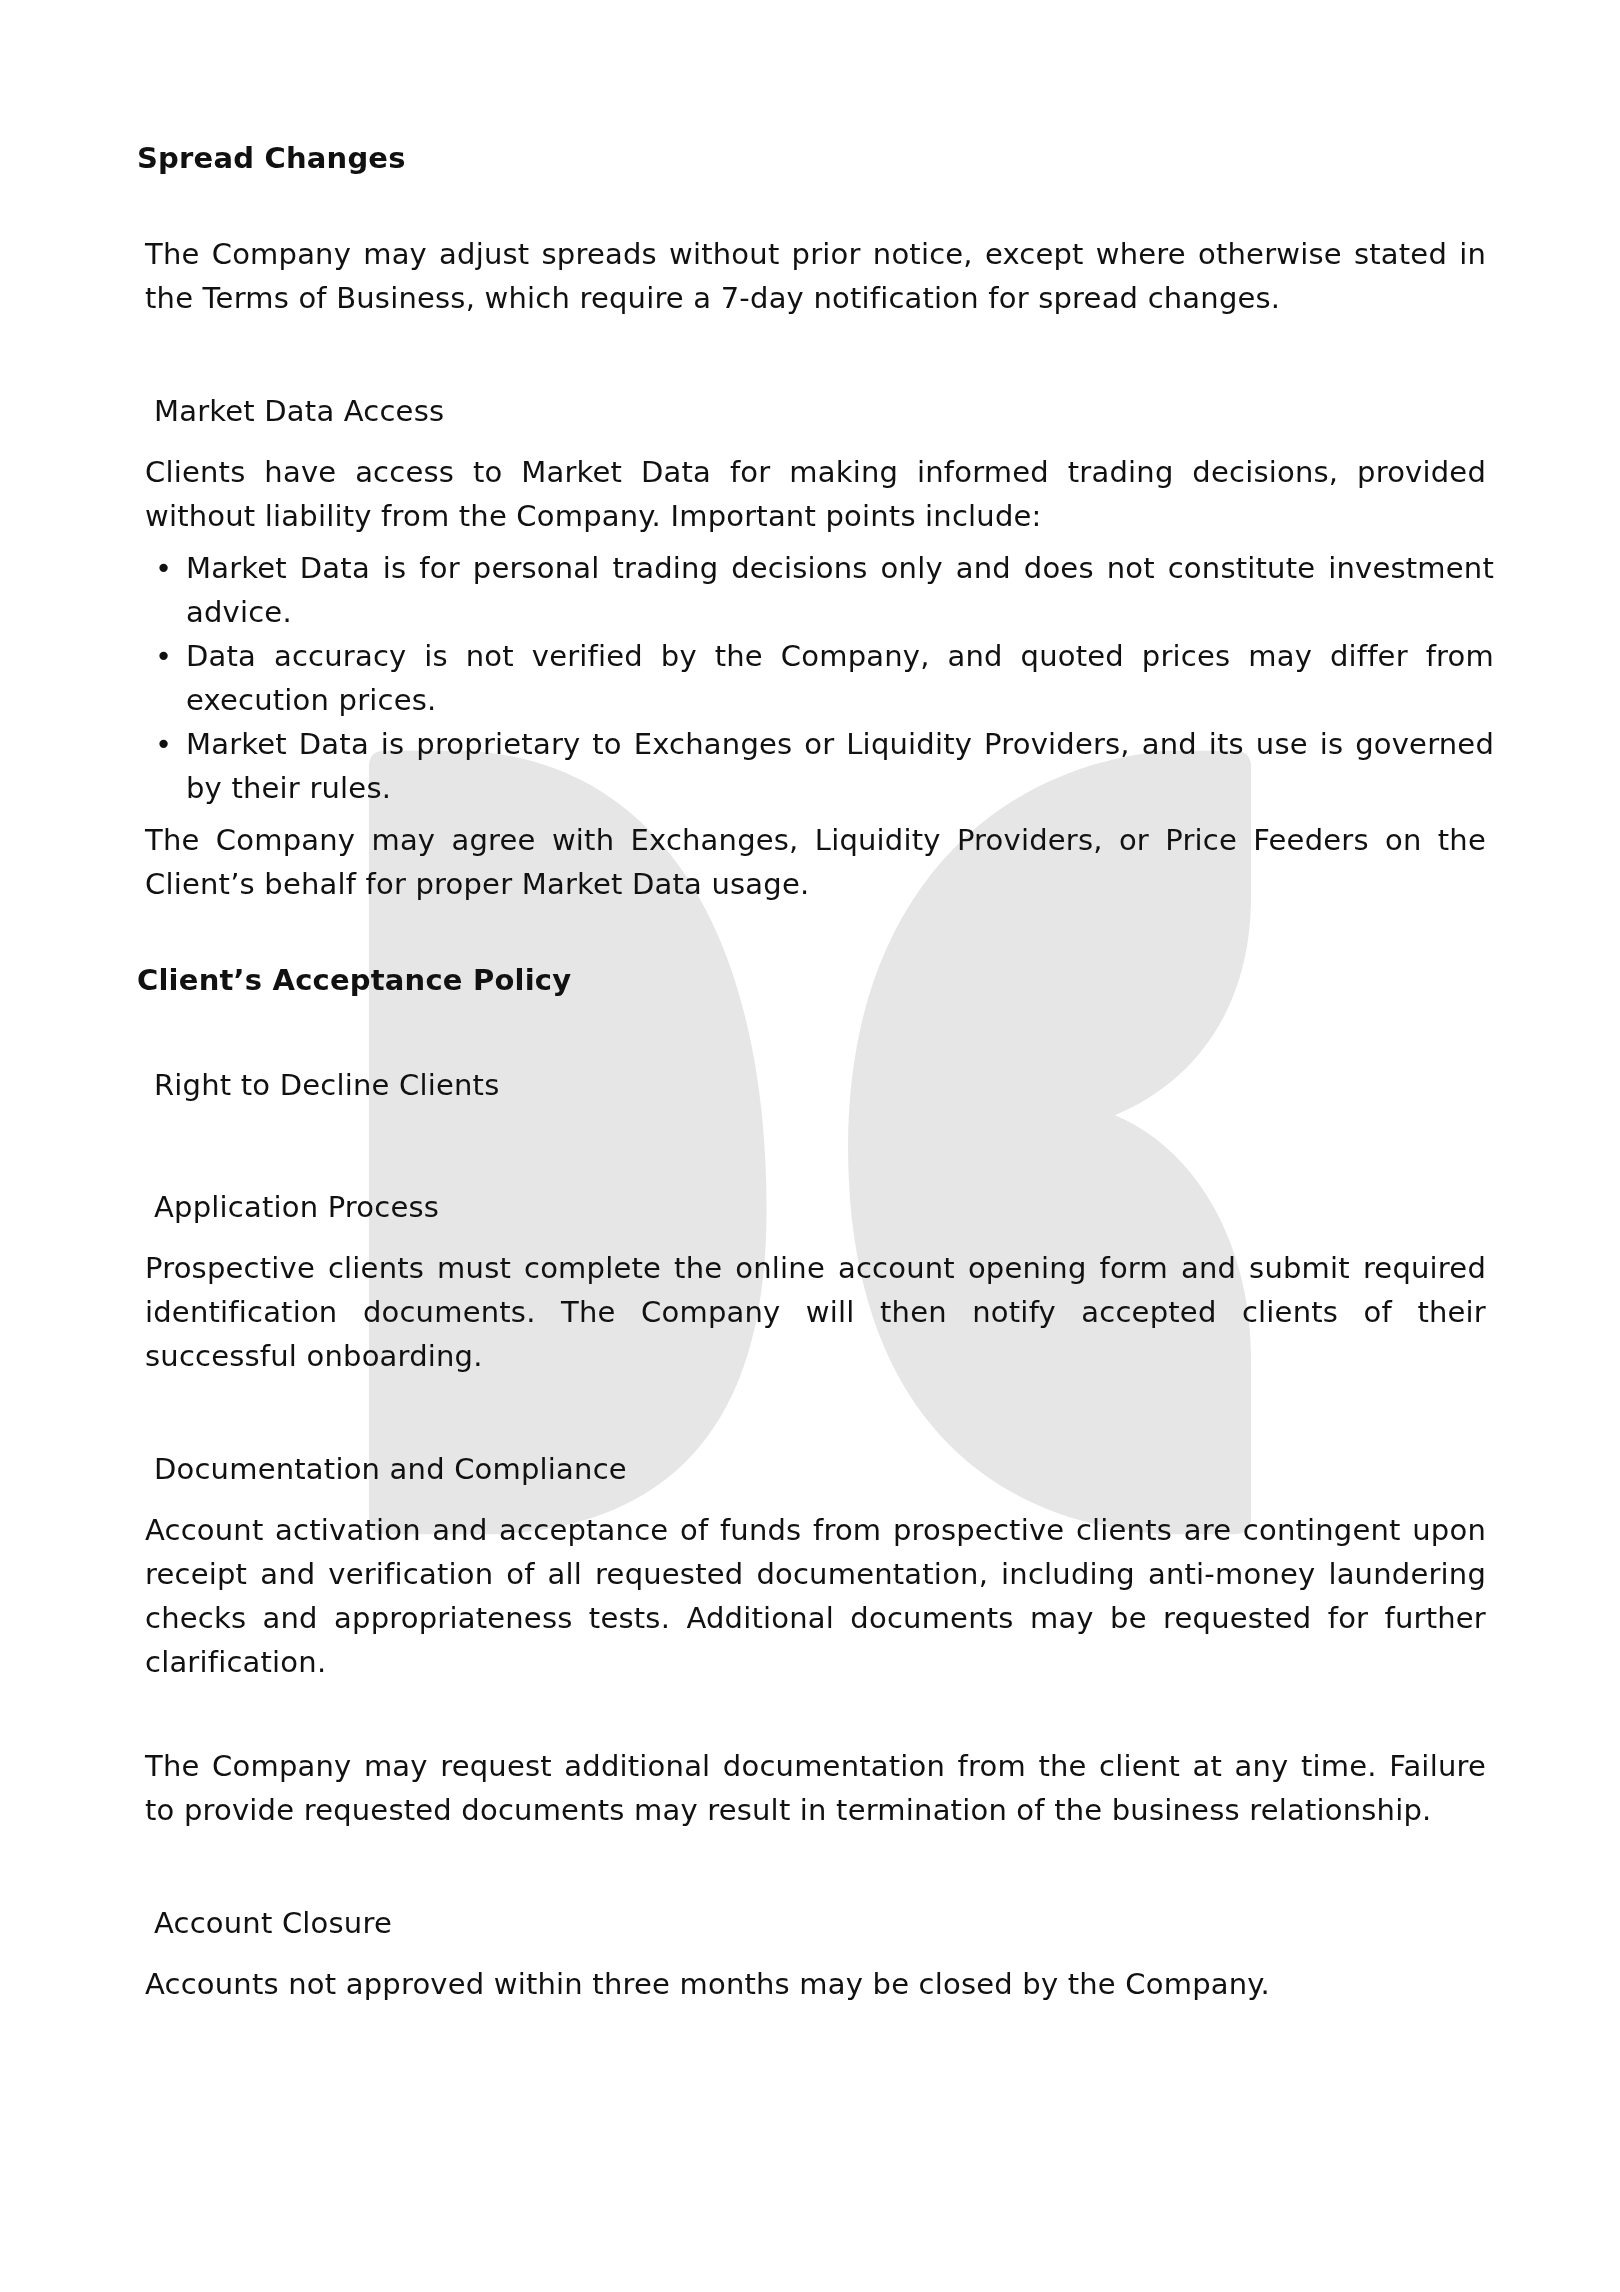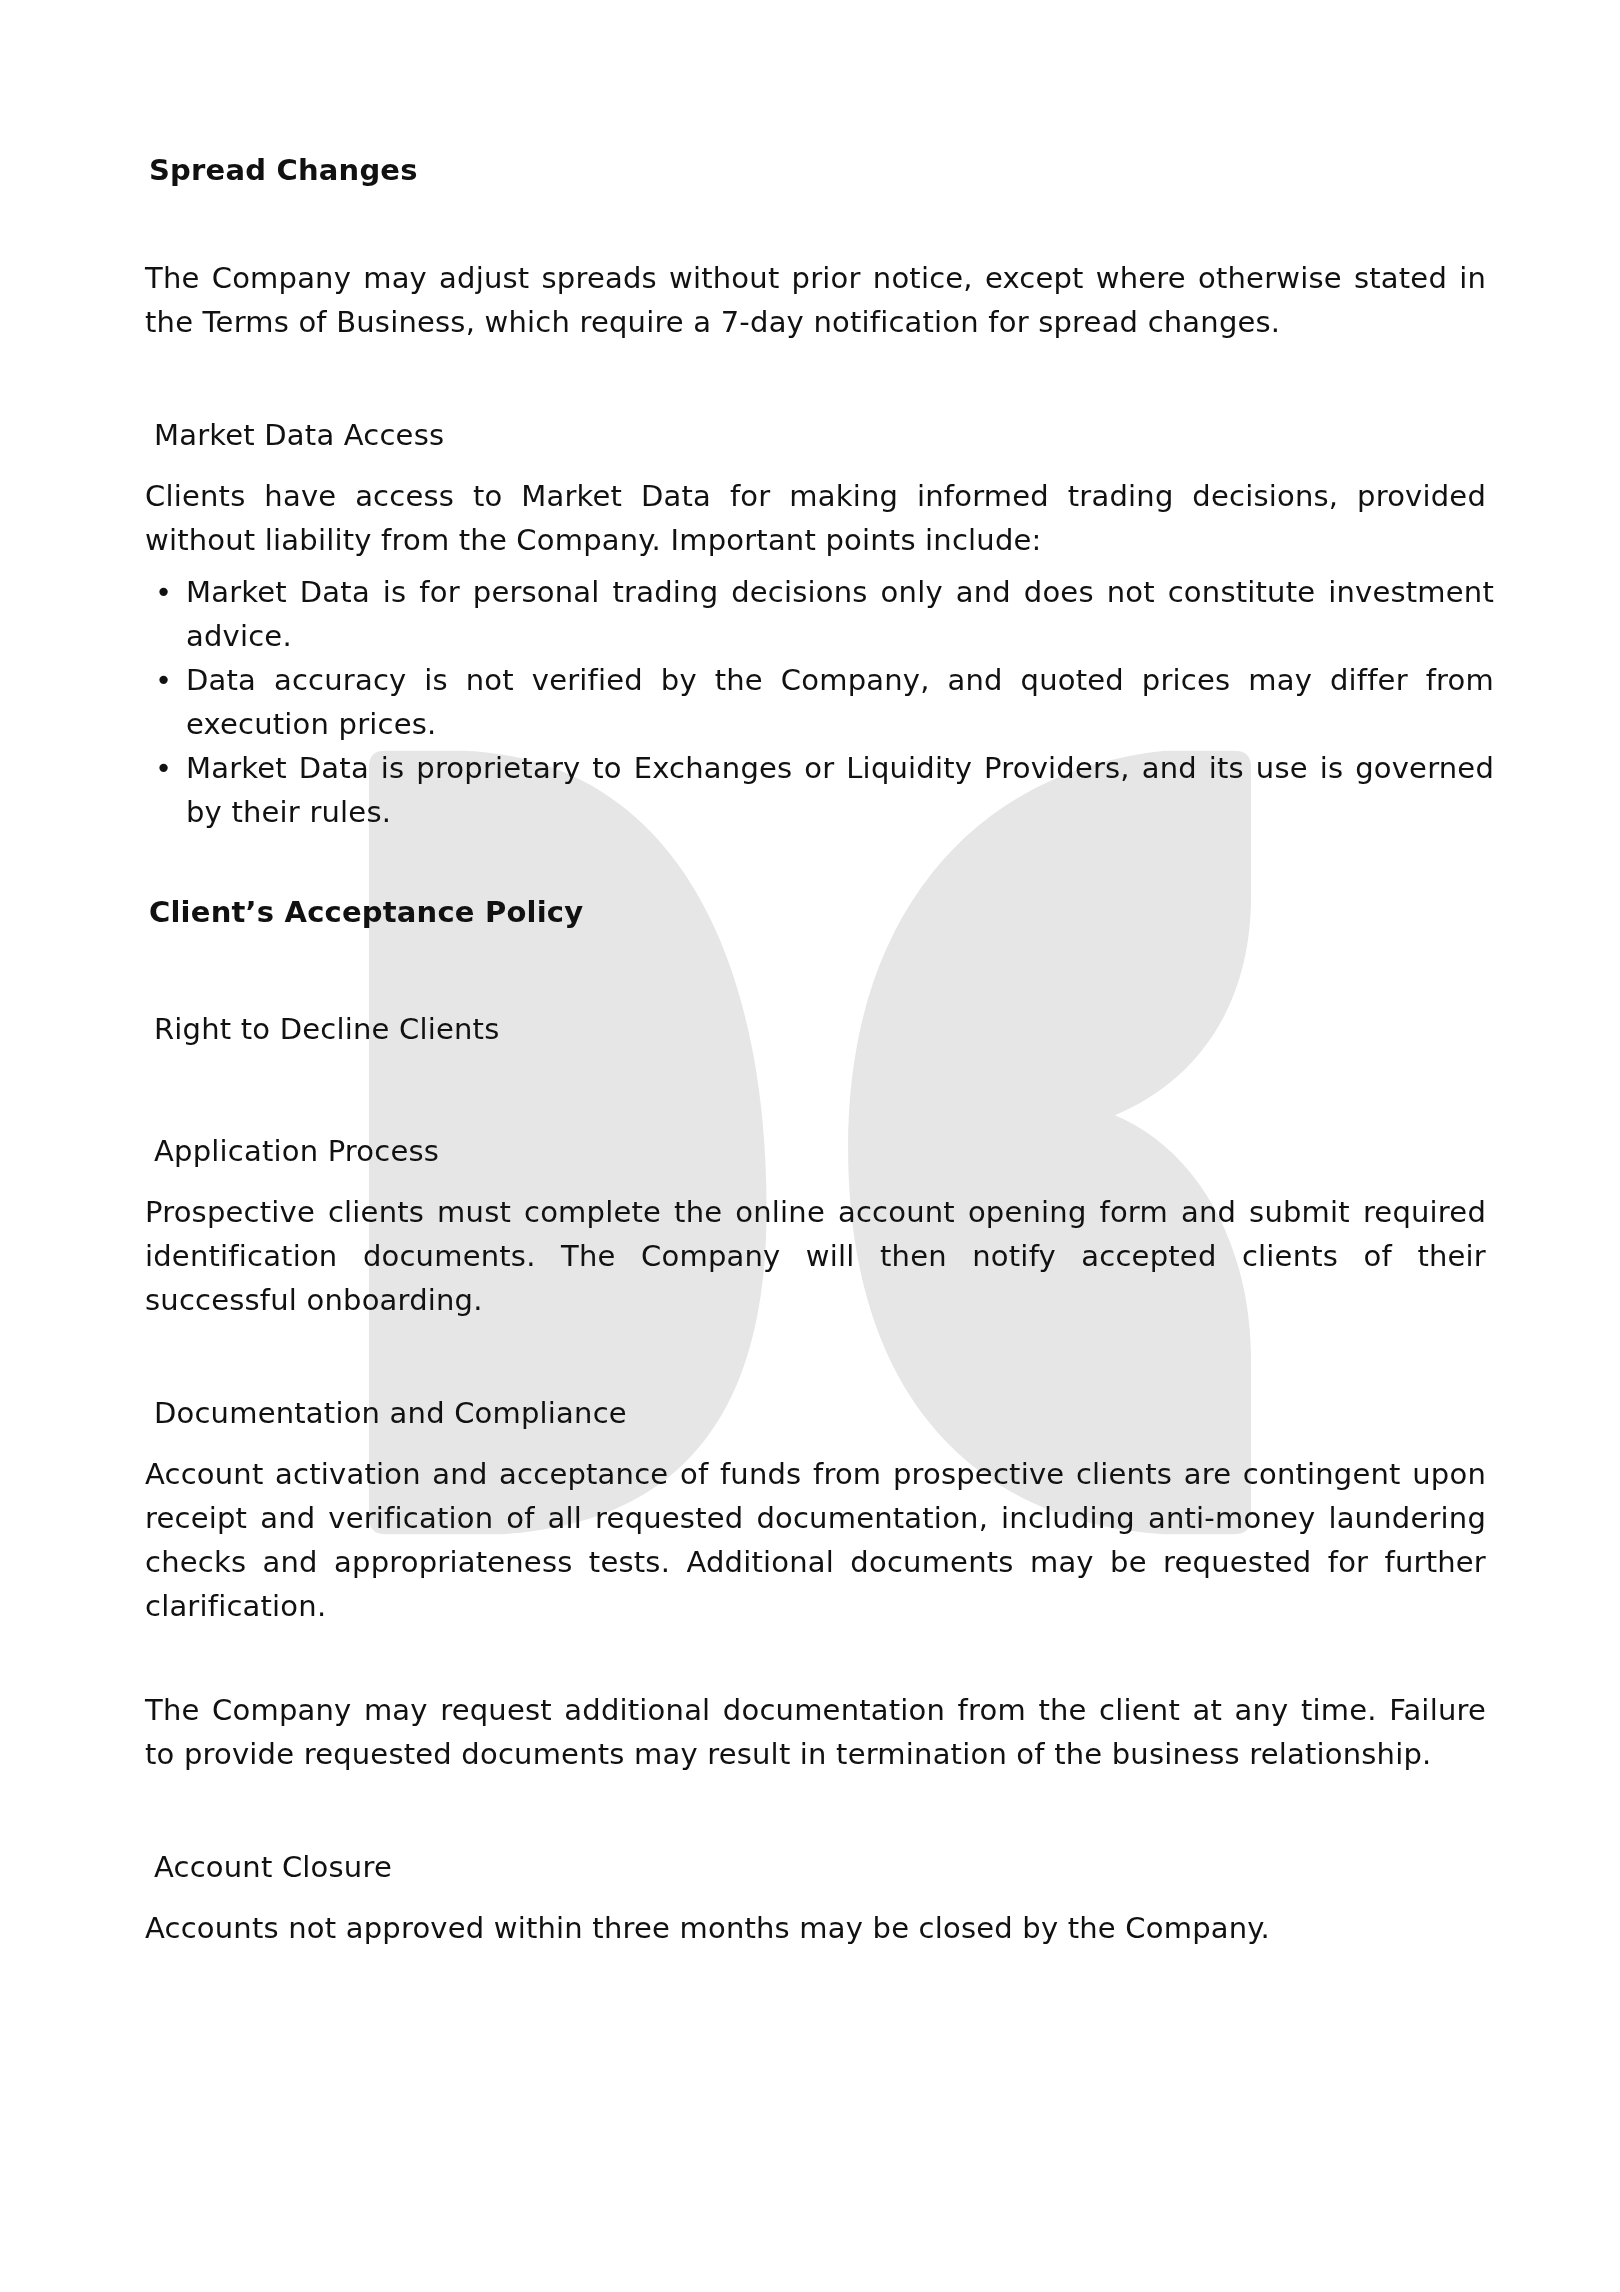--- a/index.html
+++ b/index.html
@@ -9,7 +9,7 @@
   .page { position: absolute; left: 137px; top: 136px; width: 1357px; z-index: 1;
           font-size: 29px; line-height: 44px; letter-spacing: 0.2px; }
   .p { margin: 8px; text-align: justify; text-align-last: left; }
-  .h-bold { font-weight: bold; margin: 12px; }
+  .h-bold { font-weight: bold; margin: 0; }
   .h-sub { margin: 17px; }
   .gap { height: 44px; }
   ul.bullets { list-style: none; margin: 0; padding: 0; }

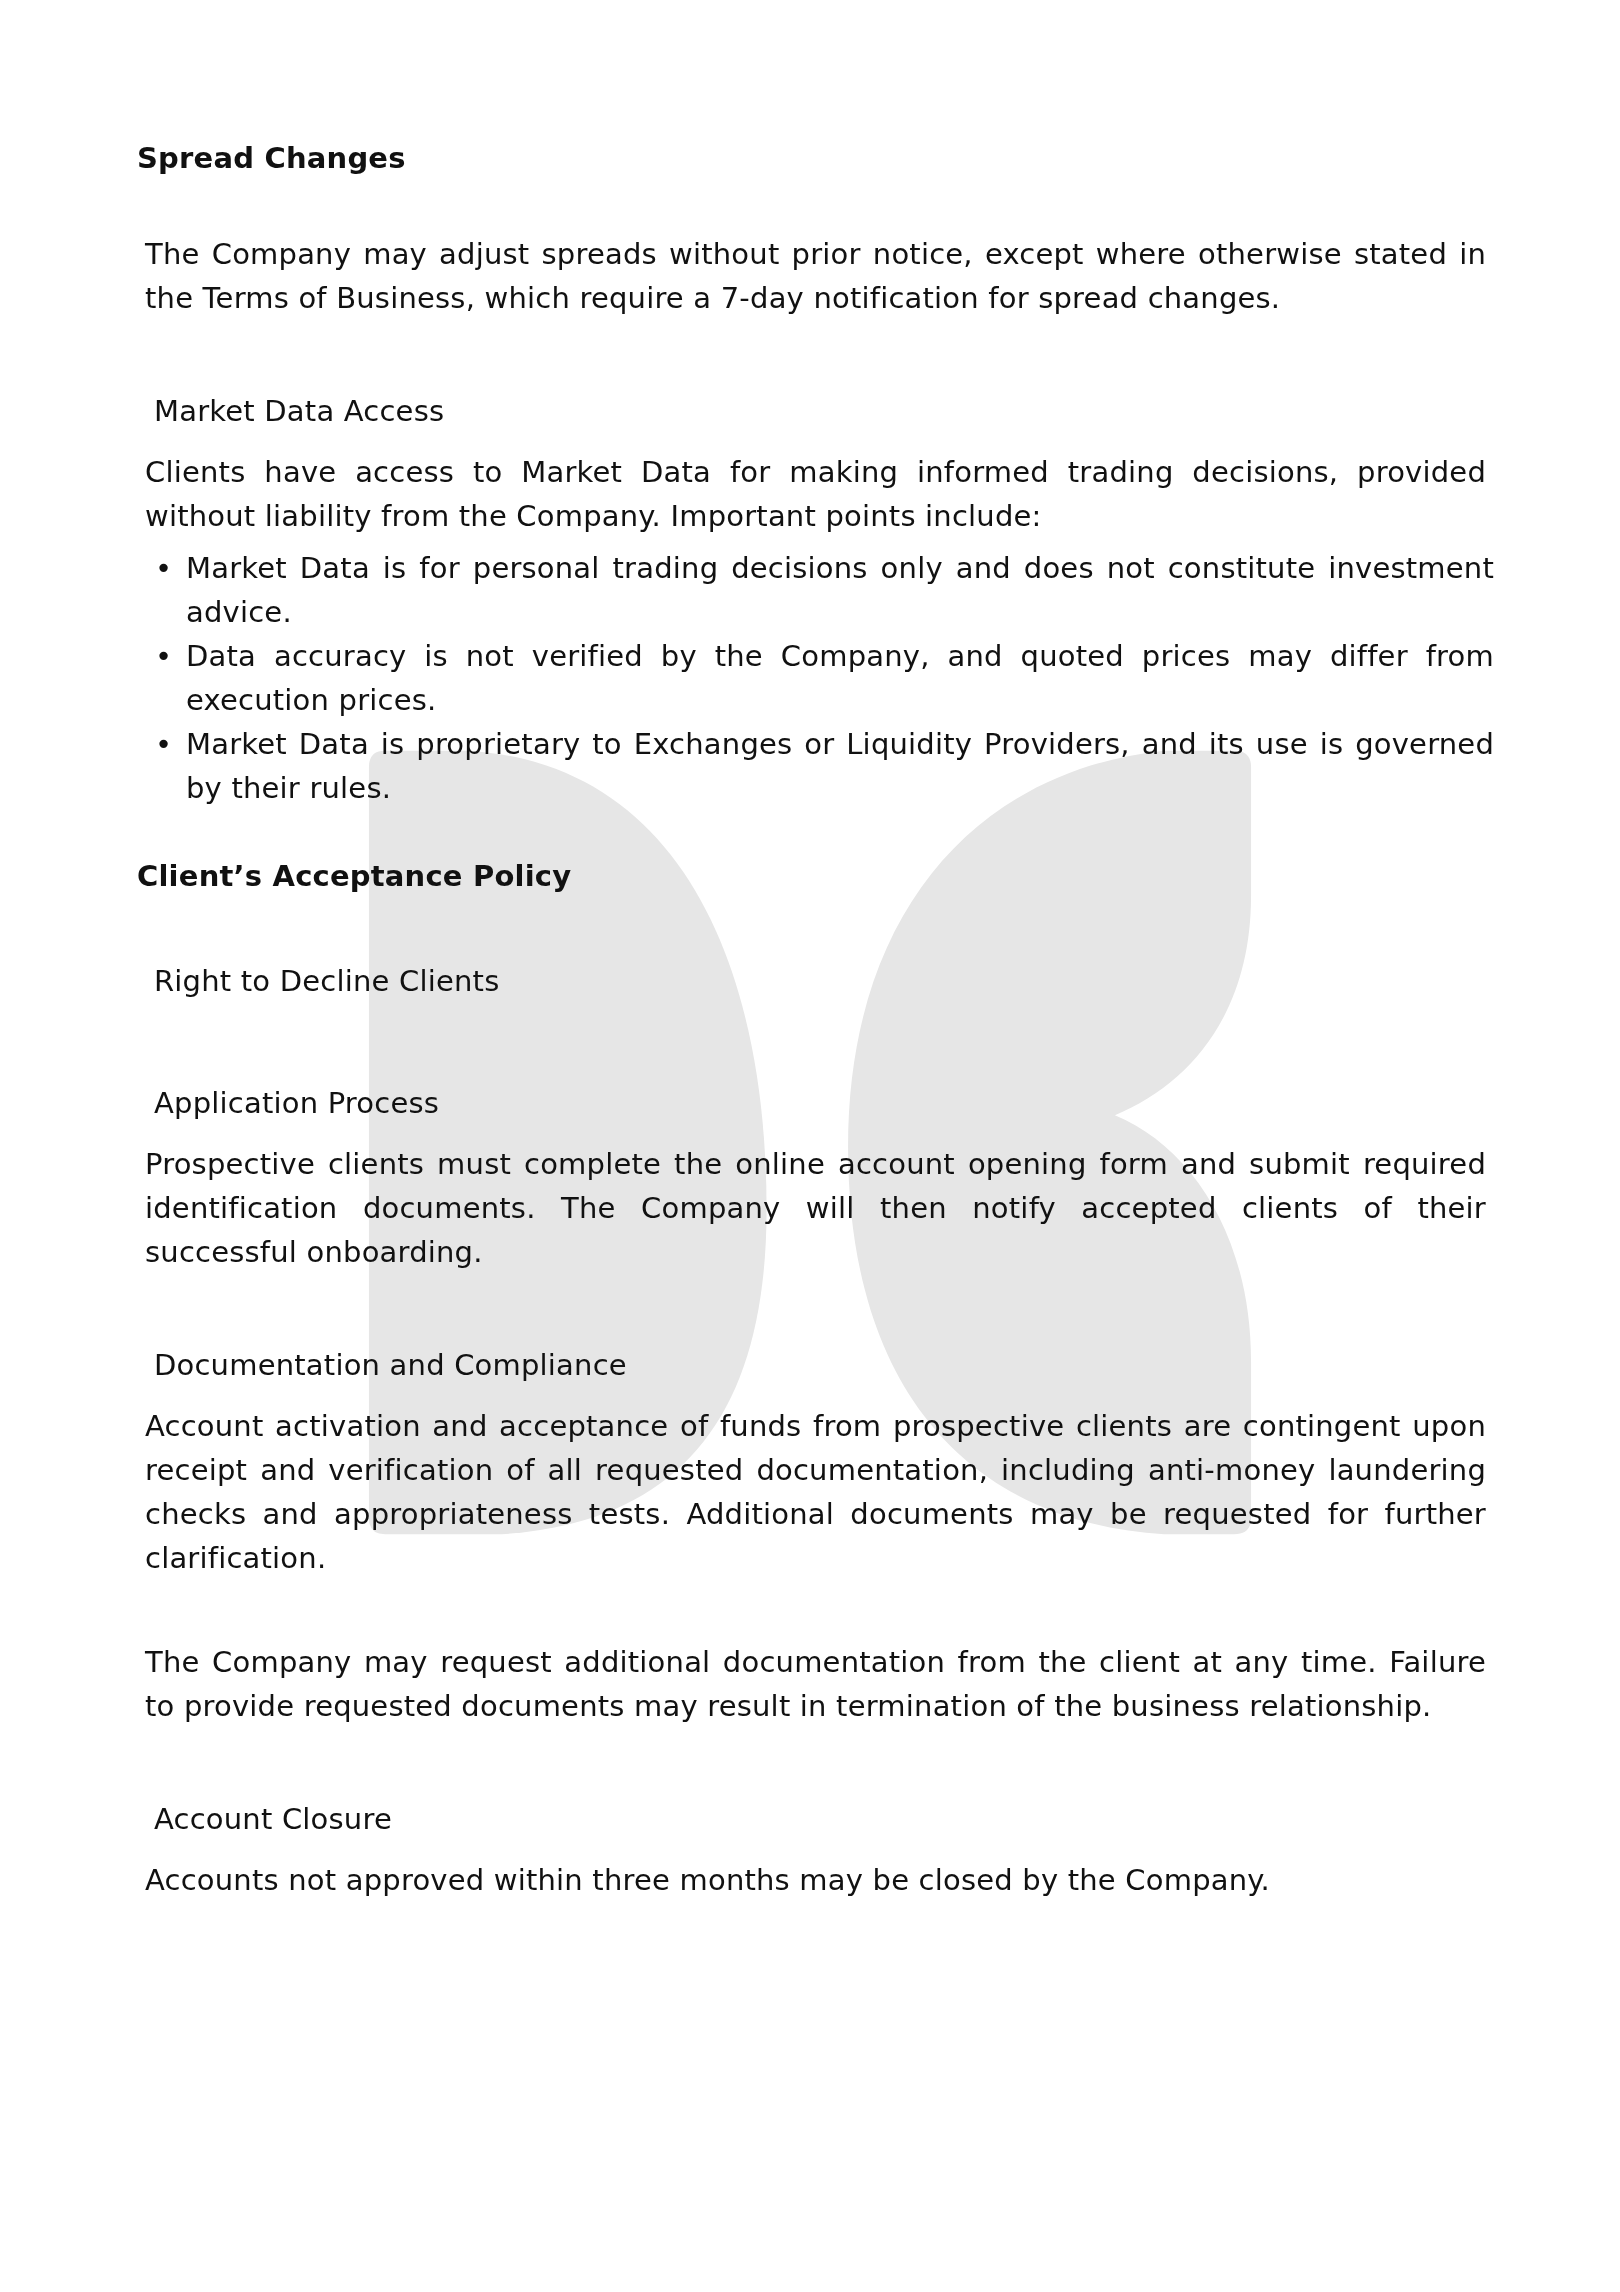--- a/index.html
+++ b/index.html
@@ -59,6 +59,7 @@
       <span>Market Data is proprietary to Exchanges or Liquidity Providers, and its use is governed by their rules.</span>
     </li>
   </ul>
+  <p class="p">The Company may agree with Exchanges, Liquidity Providers, or Price Feeders on the Client’s behalf for proper Market Data usage.</p>
   <div class="gap"></div>
 
   <p class="h-bold">Client’s Acceptance Policy</p>

